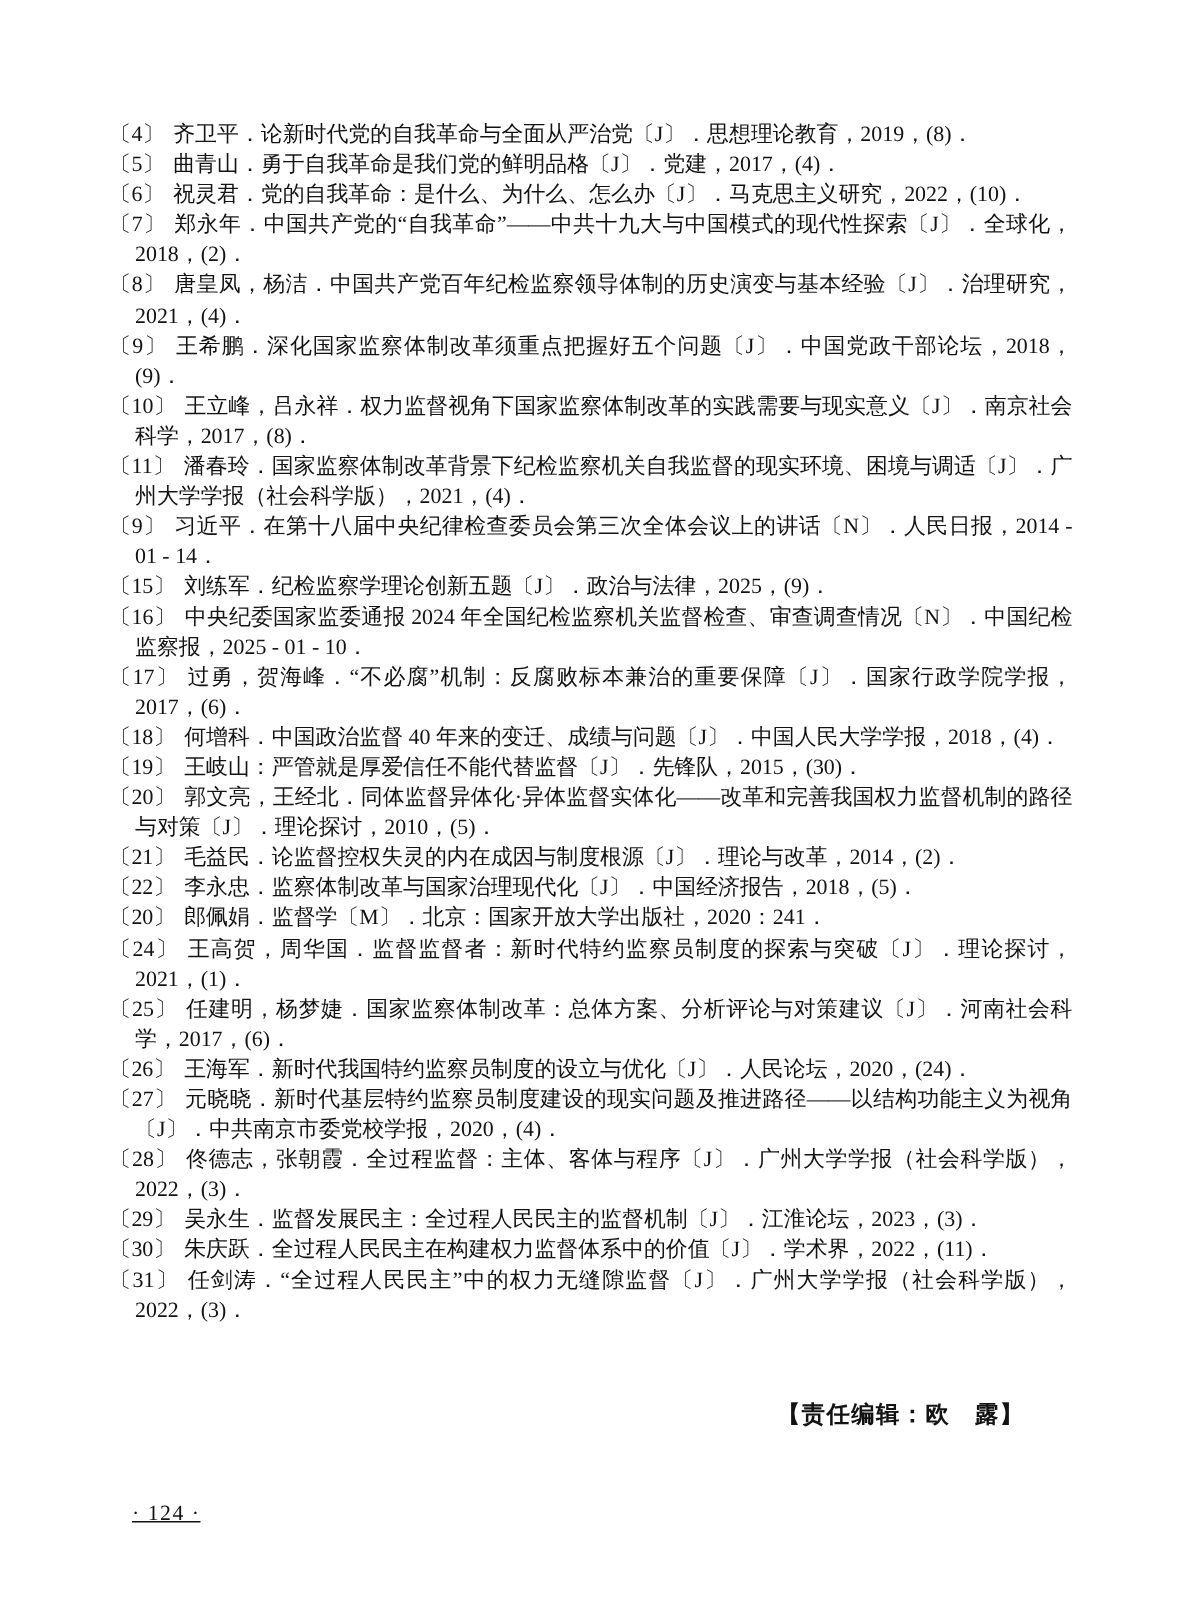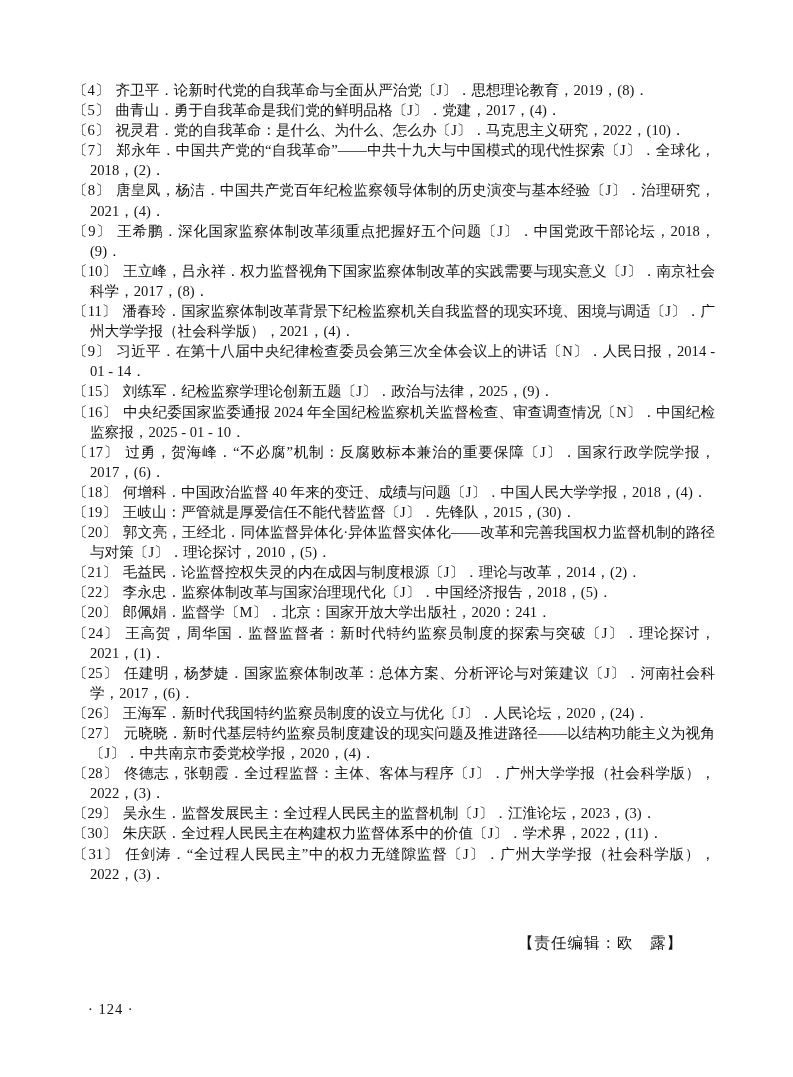--- a/index.html
+++ b/index.html
@@ -39,7 +39,7 @@
     top: 933px;
     right: 110px;
     font-size: 15.5px;
-    font-weight: normal;
+    font-weight: bold;
     letter-spacing: 1px;
   }
   .page-number {

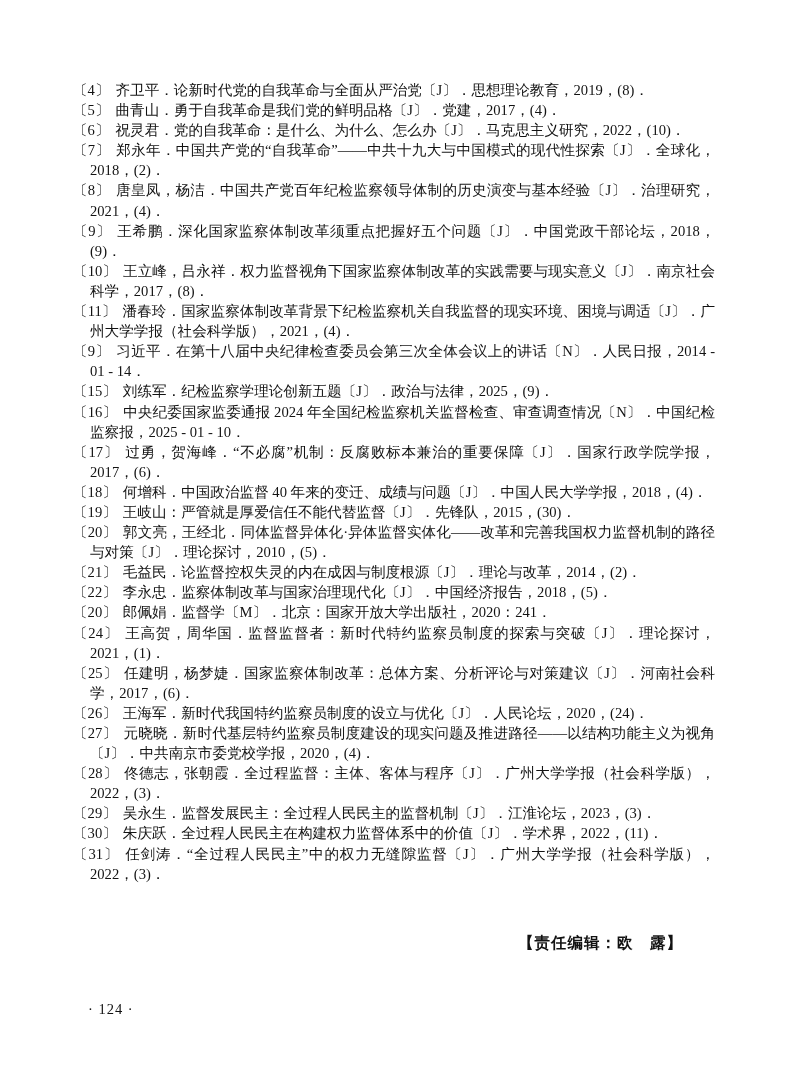--- a/index.html
+++ b/index.html
@@ -48,6 +48,7 @@
     top: 1001px;
     font-size: 14.5px;
     letter-spacing: 1px;
+    text-decoration: underline;
   }
 </style>
 </head>

